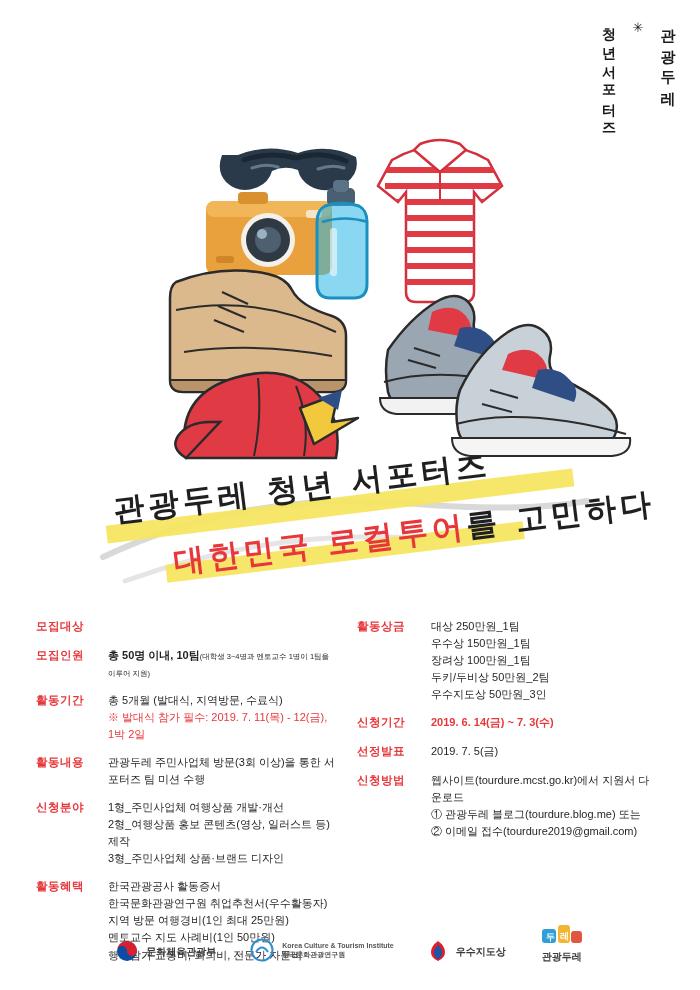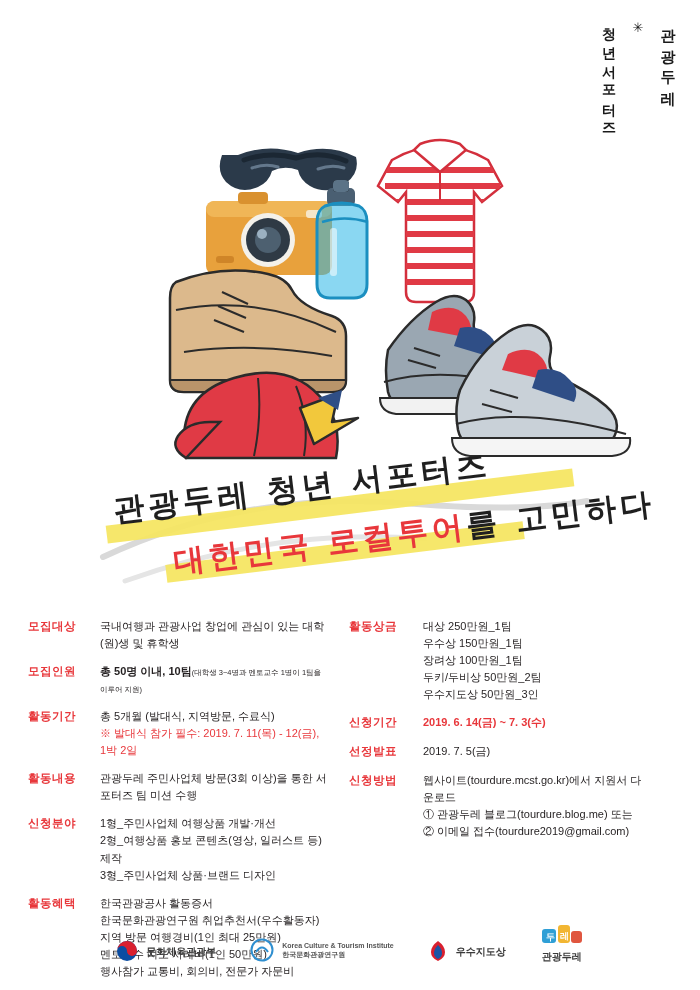--- a/index.html
+++ b/index.html
@@ -105,7 +105,7 @@
   .info {
     position: absolute;
     top: 618px;
-    left: 0;
+    left: 8px;
     width: 676px;
     padding: 0 28px;
     box-sizing: border-box;

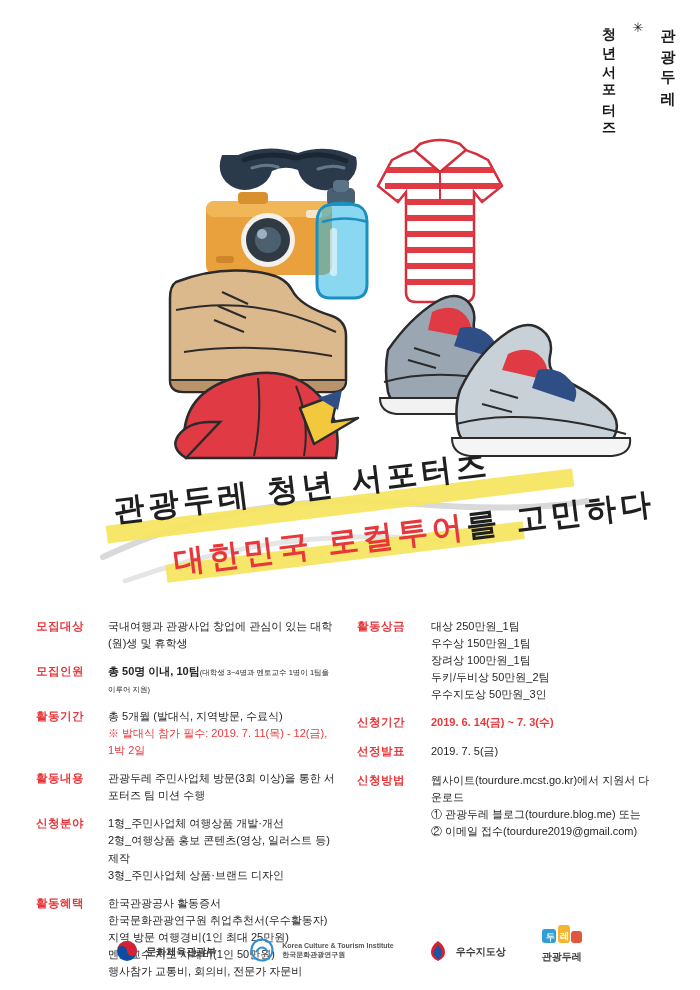--- a/index.html
+++ b/index.html
@@ -301,9 +301,6 @@
 
     <div class="row">
       <div class="lbl">모집대상</div>
-      <div class="val">
-        <span class="line">국내여행과 관광사업 창업에 관심이 있는 대학(원)생 및 휴학생</span>
-      </div>
     </div>
 
     <div class="row">

